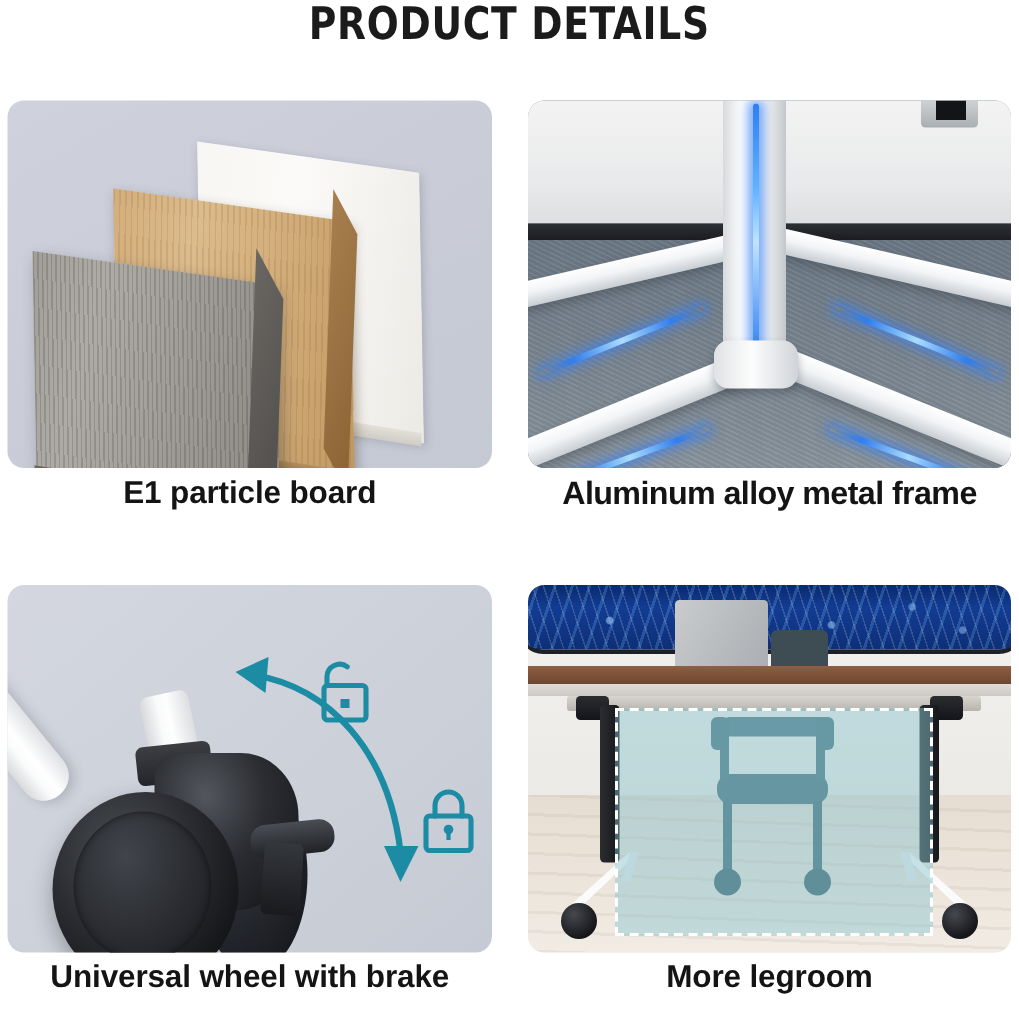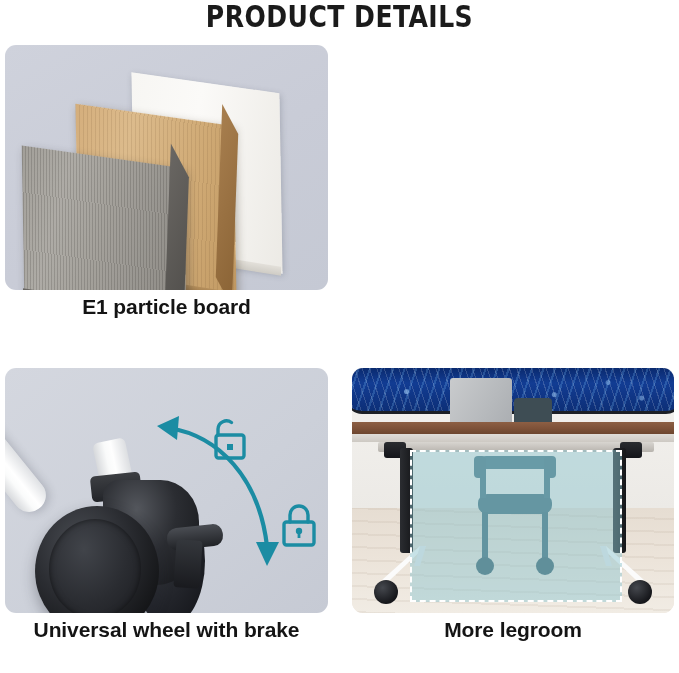--- a/index.html
+++ b/index.html
@@ -33,7 +33,7 @@
   
   .grid { position: absolute; top: 45px; left: 5px; width: 669px; height: 625px; }
 
-  .cell { position: absolute; }
+  .cell { position: absolute; margin-top: 22px; }
   .cell.tl { left: 0px;   top: 0px;   width: 323px; height: 285px; }
   .cell.tr { left: 347px; top: 0px;   width: 322px; height: 285px; }
   .cell.bl { left: 0px;   top: 323px; width: 323px; height: 285px; }

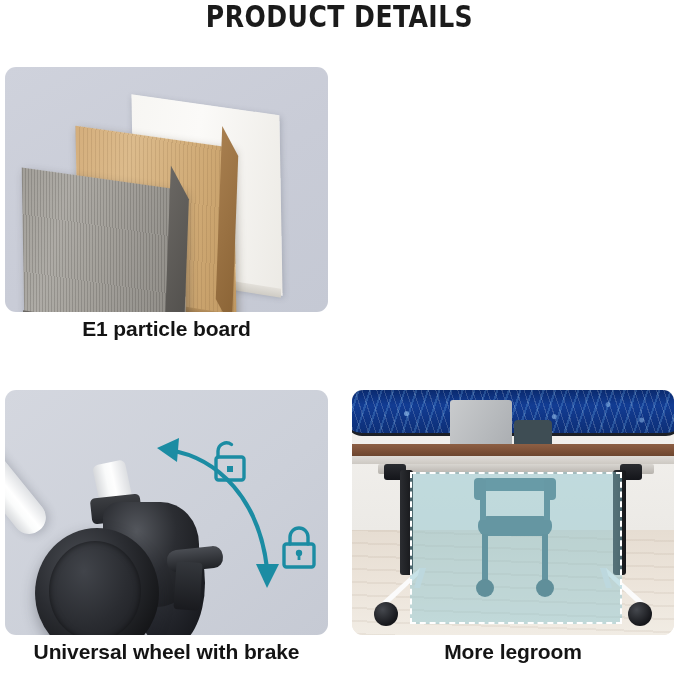--- a/index.html
+++ b/index.html
@@ -384,6 +384,27 @@
     <div class="caption">E1 particle board</div>
   </div>
 
+  <div class="cell tr">
+    <div class="photo p2">
+      <div class="p2-underside"></div>
+      <div class="p2-clip"></div>
+      <div class="p2-clip-in"></div>
+      <div class="p2-darkbar"></div>
+      <div class="p2-carpet"></div>
+      <div class="p2-beam p2-beam-l"></div>
+      <div class="p2-beam p2-beam-r"></div>
+      <div class="p2-led p2-led-l"></div>
+      <div class="p2-led p2-led-r"></div>
+      <div class="p2-beam p2-beam-fl"></div>
+      <div class="p2-beam p2-beam-fr"></div>
+      <div class="p2-led p2-led-fl"></div>
+      <div class="p2-led p2-led-fr"></div>
+      <div class="p2-column"></div>
+      <div class="p2-column-led"></div>
+      <div class="p2-hub"></div>
+    </div>
+    <div class="caption wide">Aluminum alloy metal frame</div>
+  </div>
 
   <div class="cell br">
     <div class="photo p4">

